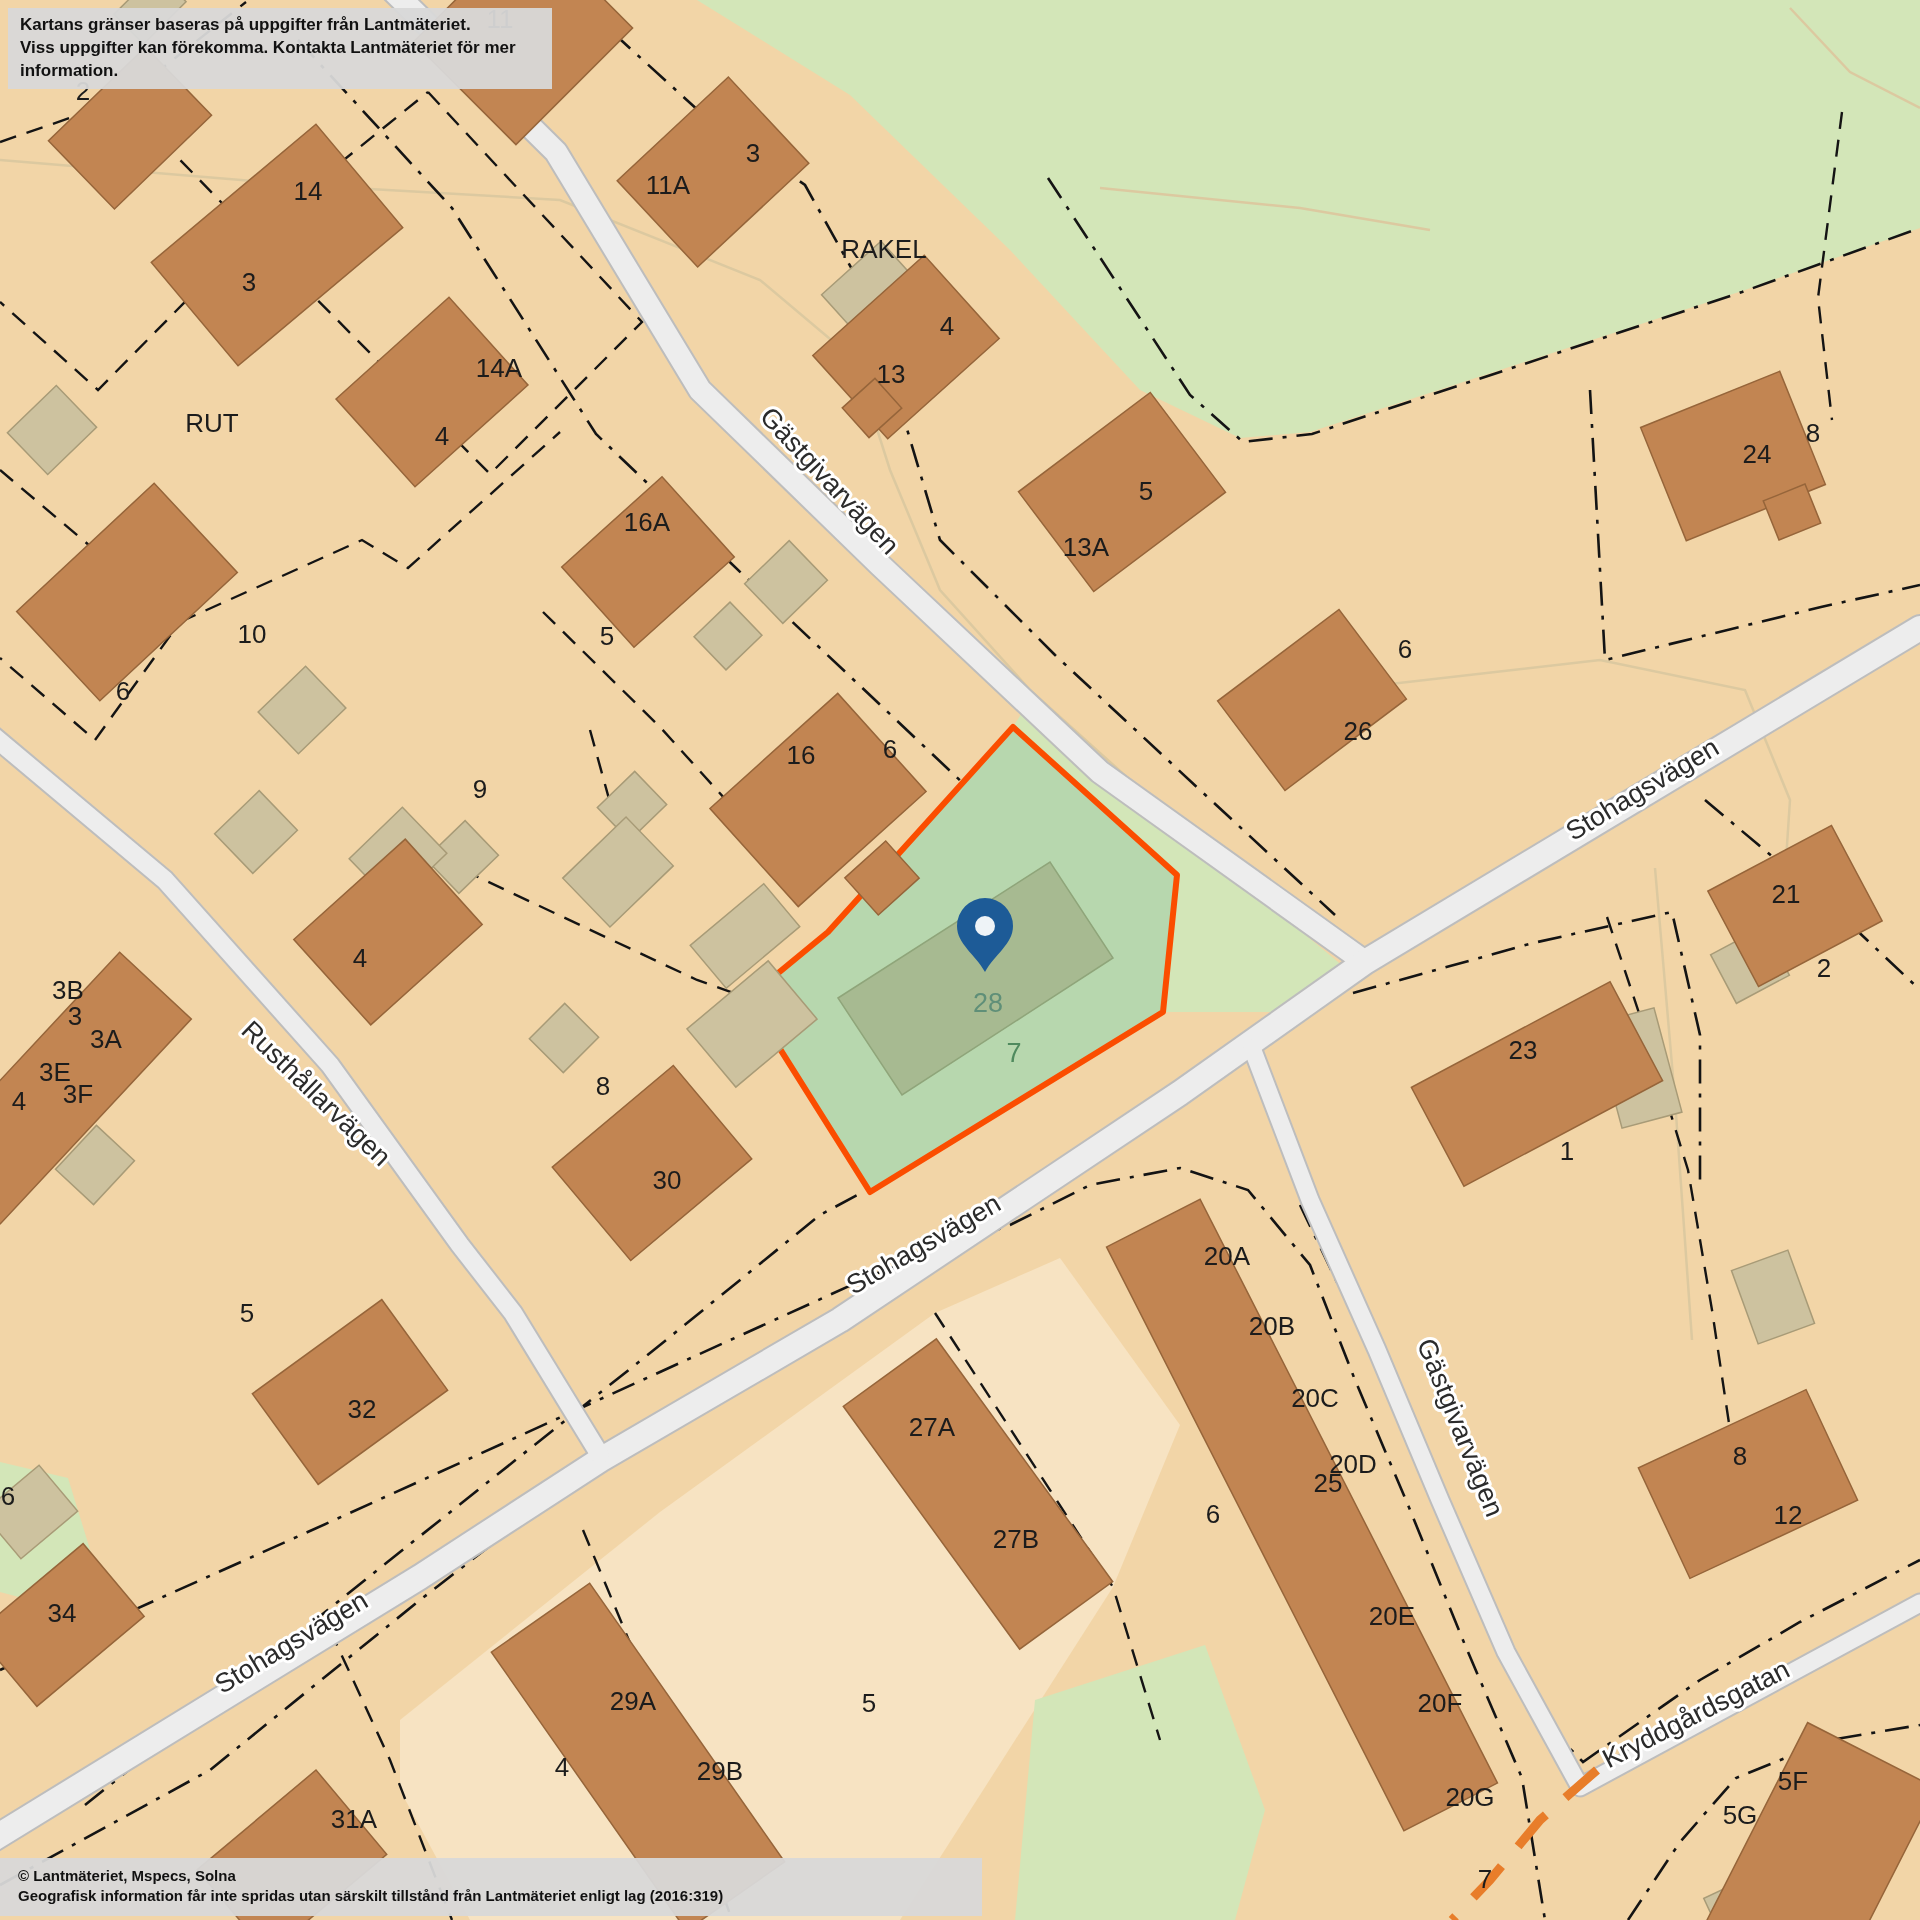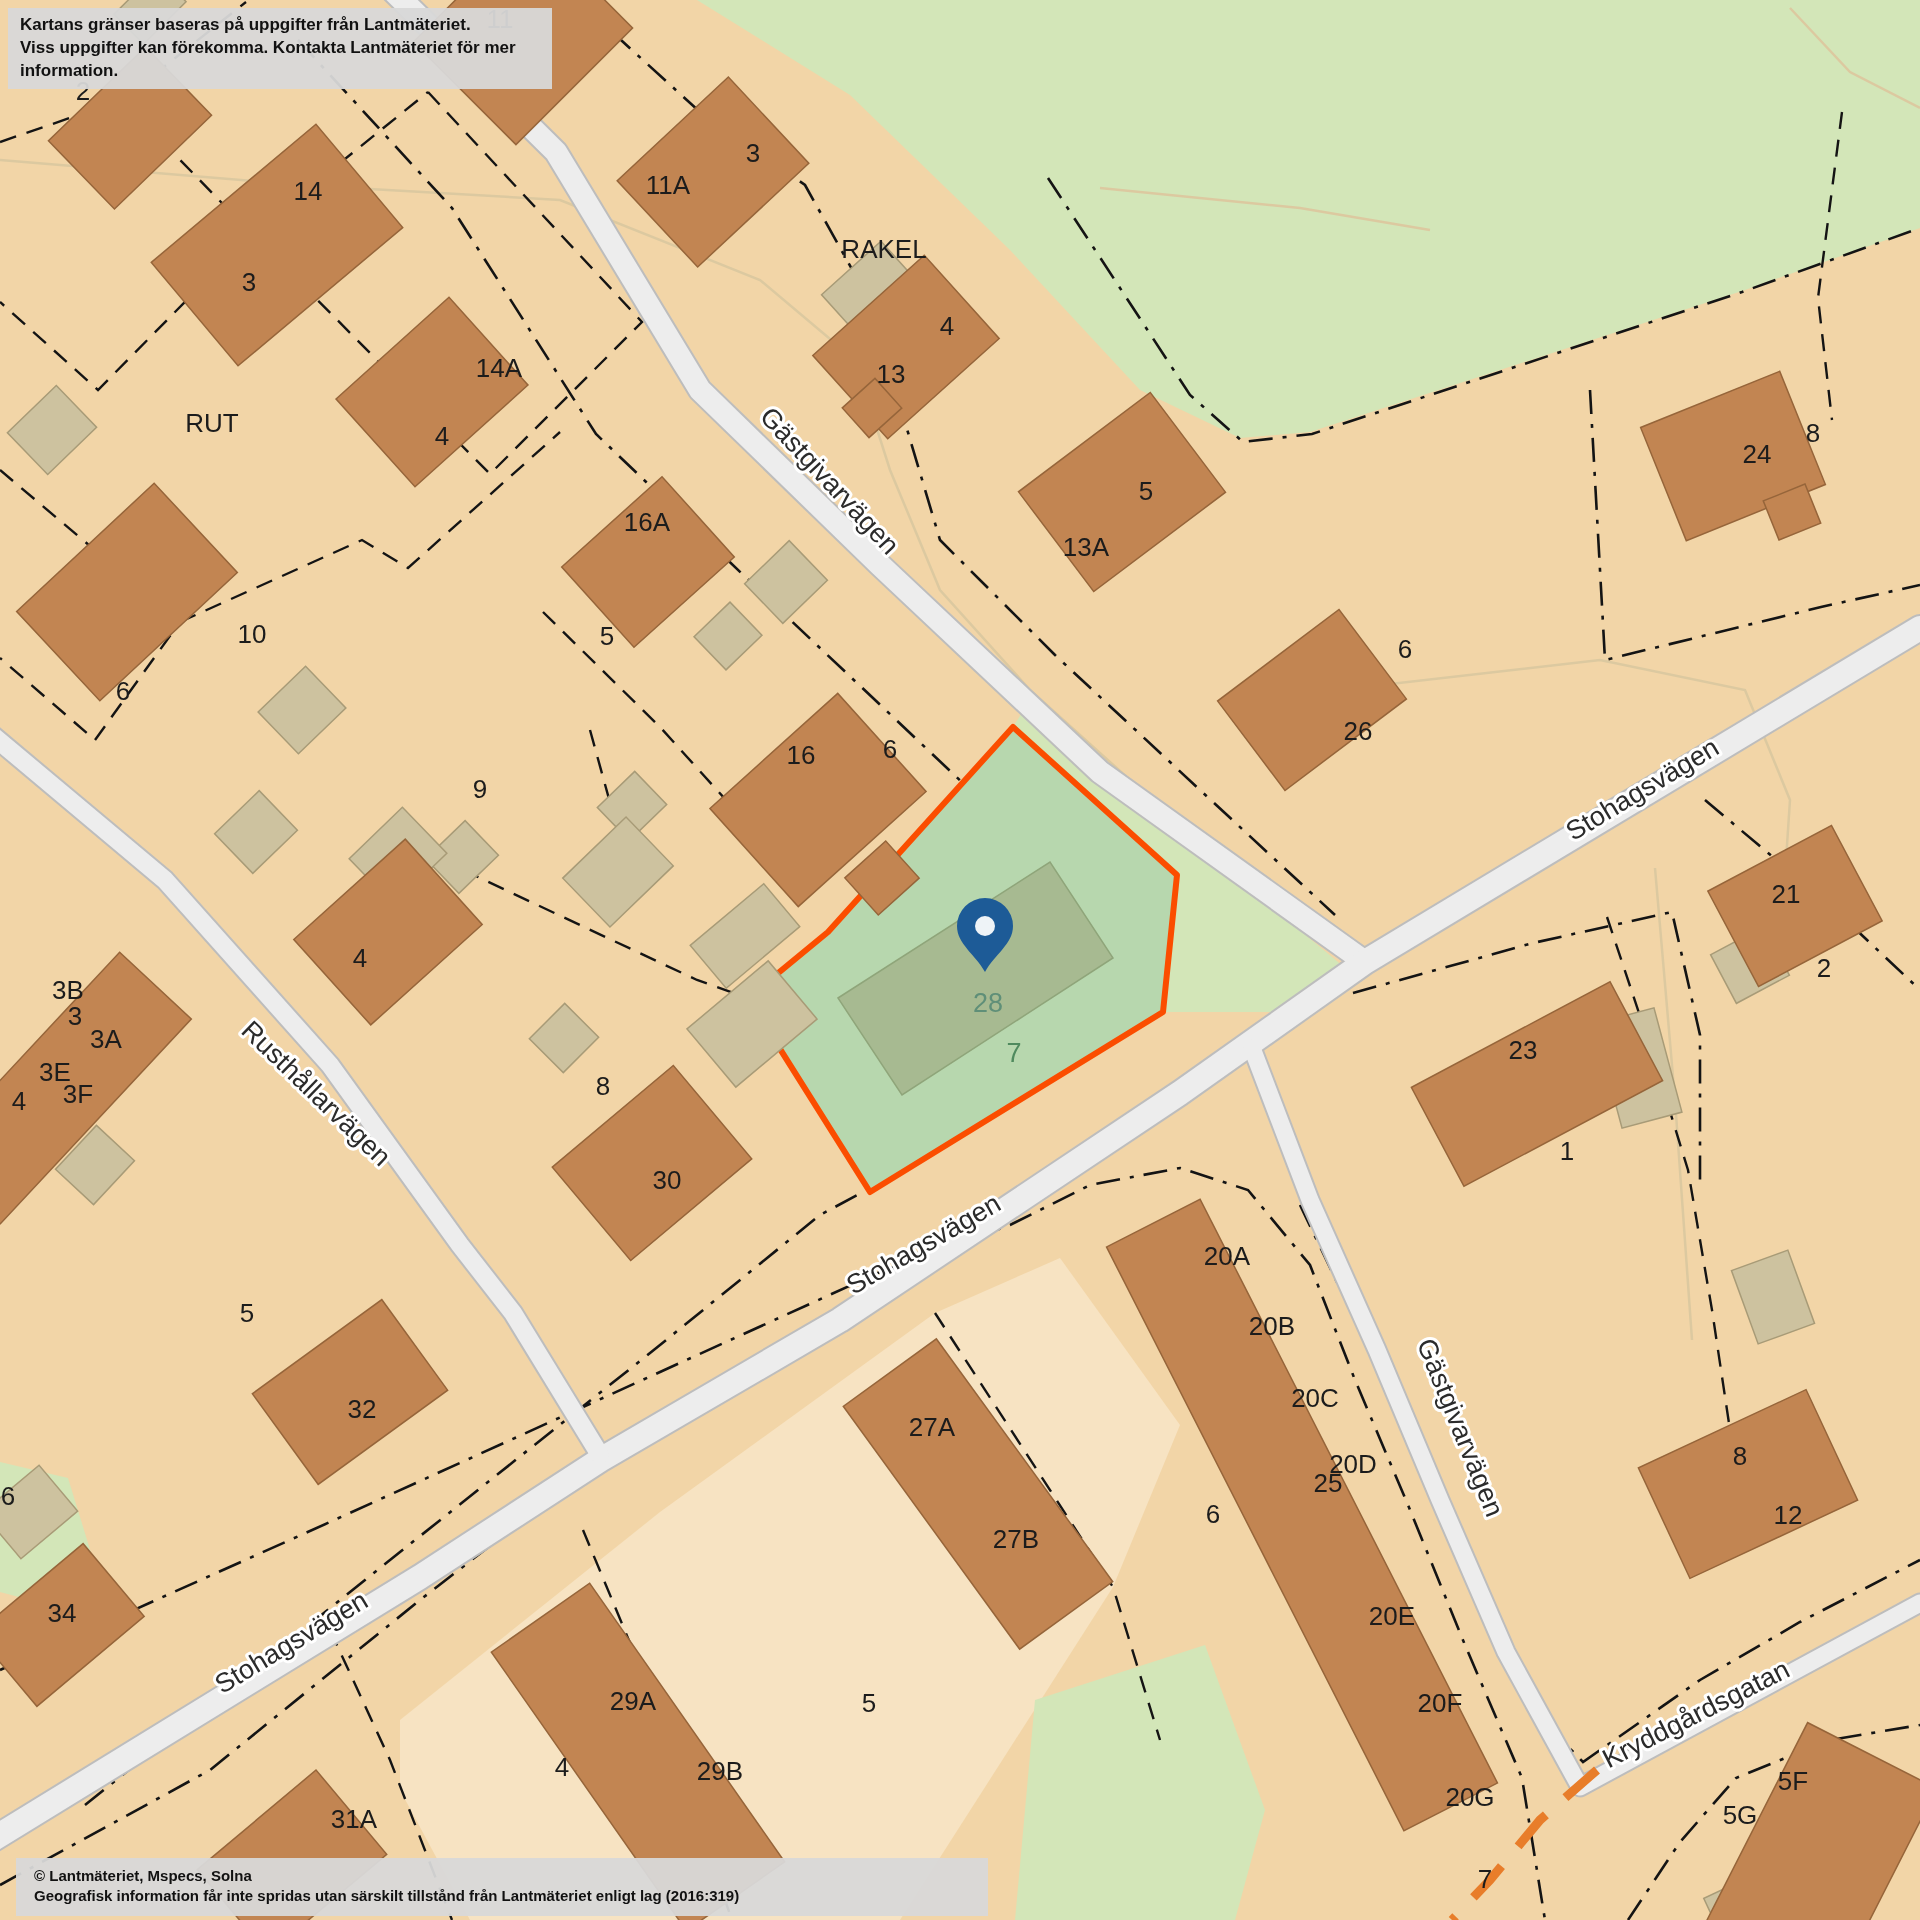--- a/index.html
+++ b/index.html
@@ -9,7 +9,7 @@
   .notice{position:absolute;background:rgba(216,216,216,0.95);color:#111;
           font-weight:bold;line-height:1.35;padding:6px 12px;}
   .notice-top{left:8px;top:8px;font-size:17px;max-width:520px;}
-  .notice-bottom{left:16px;bottom:4px;font-size:15px;width:952px;padding:8px 2px 10px 18px;}
+  .notice-bottom{left:0;bottom:4px;font-size:15px;width:952px;padding:8px 12px 10px 18px;}
   text{font-family:"Liberation Sans",sans-serif;}
   .lbl{fill:#1c1c1c;font-size:26px;}
   .street{fill:#2b2b2b;font-size:27px;stroke:#ffffff;stroke-width:6px;

